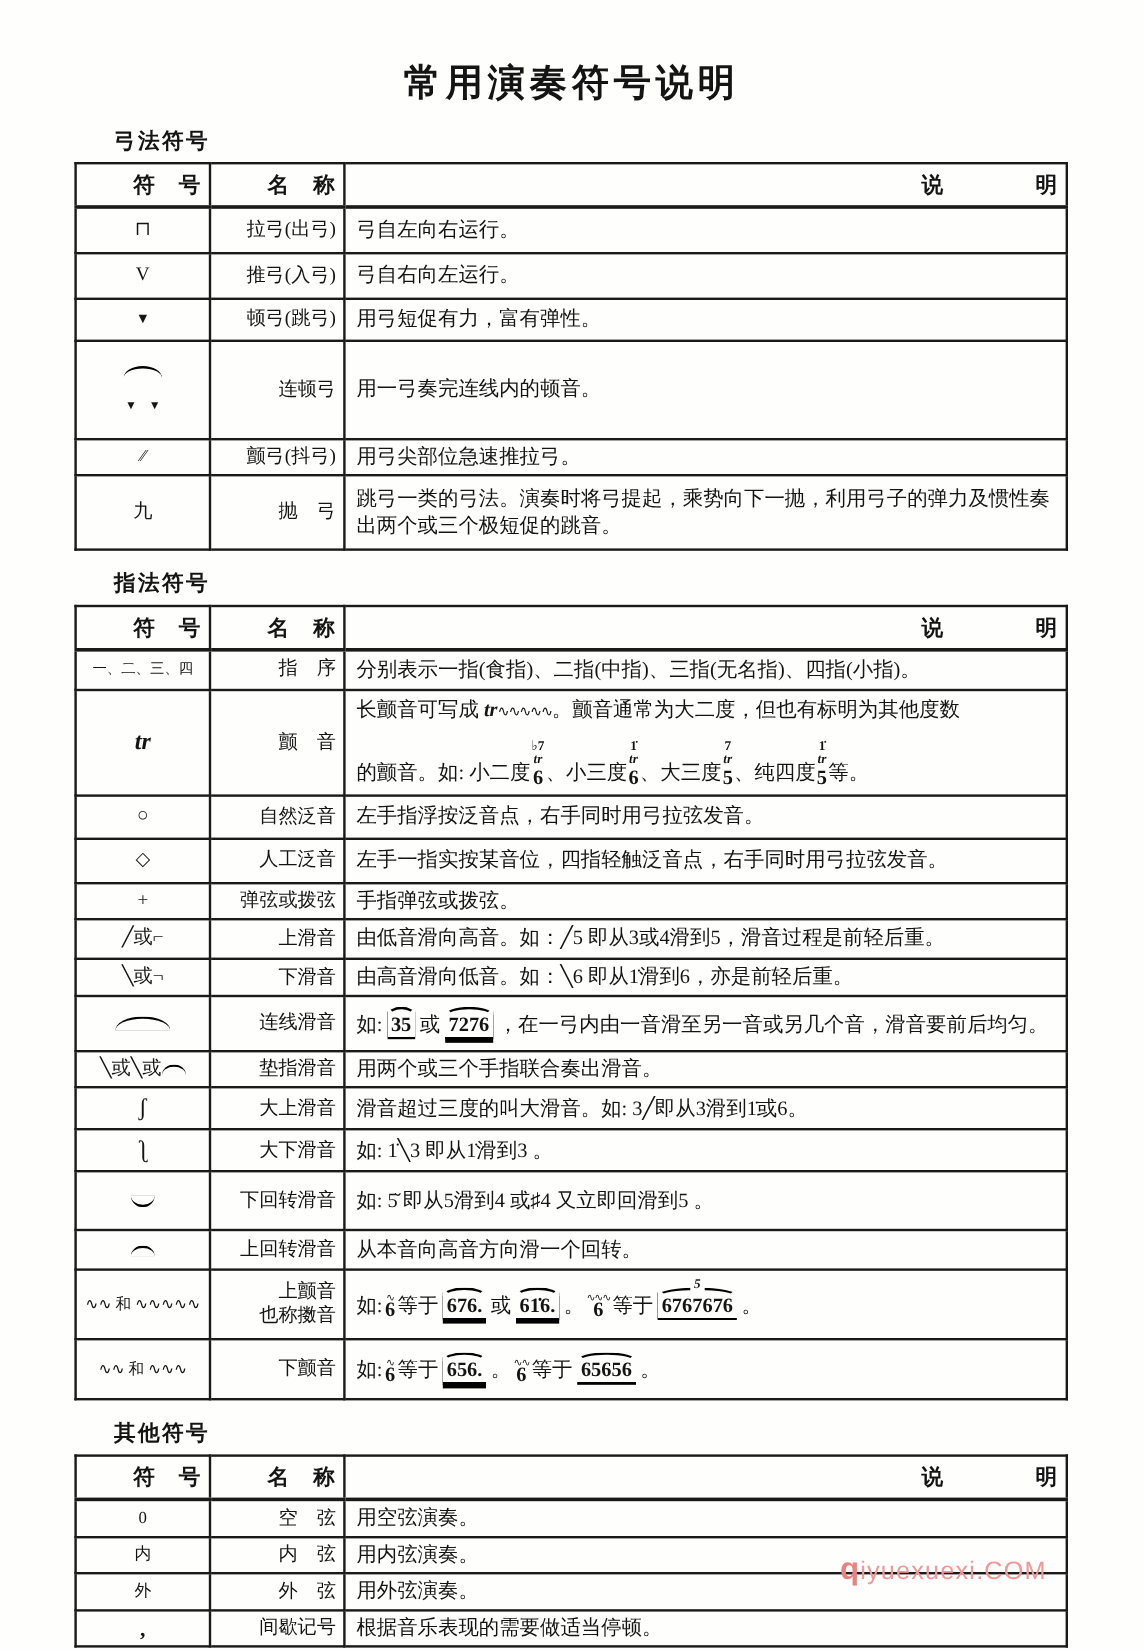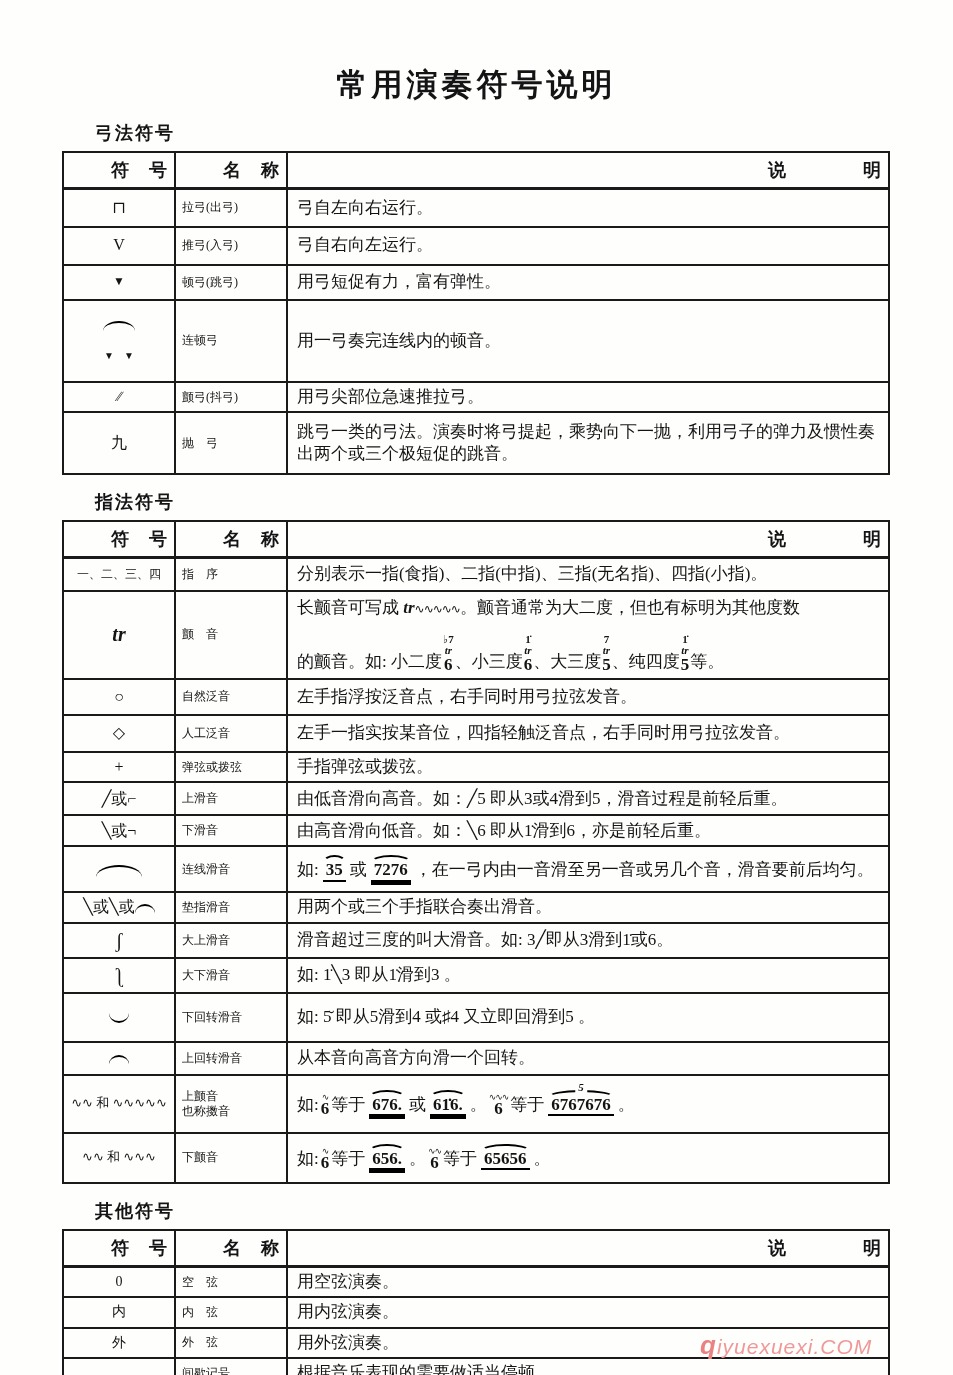--- a/index.html
+++ b/index.html
@@ -7,7 +7,7 @@
     width:953px;height:1375px;background:#fefefd;position:relative;
     font-family:"Liberation Serif","DejaVu Serif",serif;color:#141414;
   }
-  .title{text-align:center;font-size:31px;font-weight:bold;letter-spacing:4px;padding-top:64px;}
+  .title{text-align:center;font-size:31px;font-weight:bold;letter-spacing:4px;padding-top:48px;}
   .sec{font-size:18px;font-weight:bold;margin:15px 0 6px 95px;letter-spacing:2px;}
   table{border-collapse:collapse;table-layout:fixed;width:826px;margin-left:62px;}
   td{border:2px solid #1a1a1a;padding:2px 6px;vertical-align:middle;overflow:hidden;}

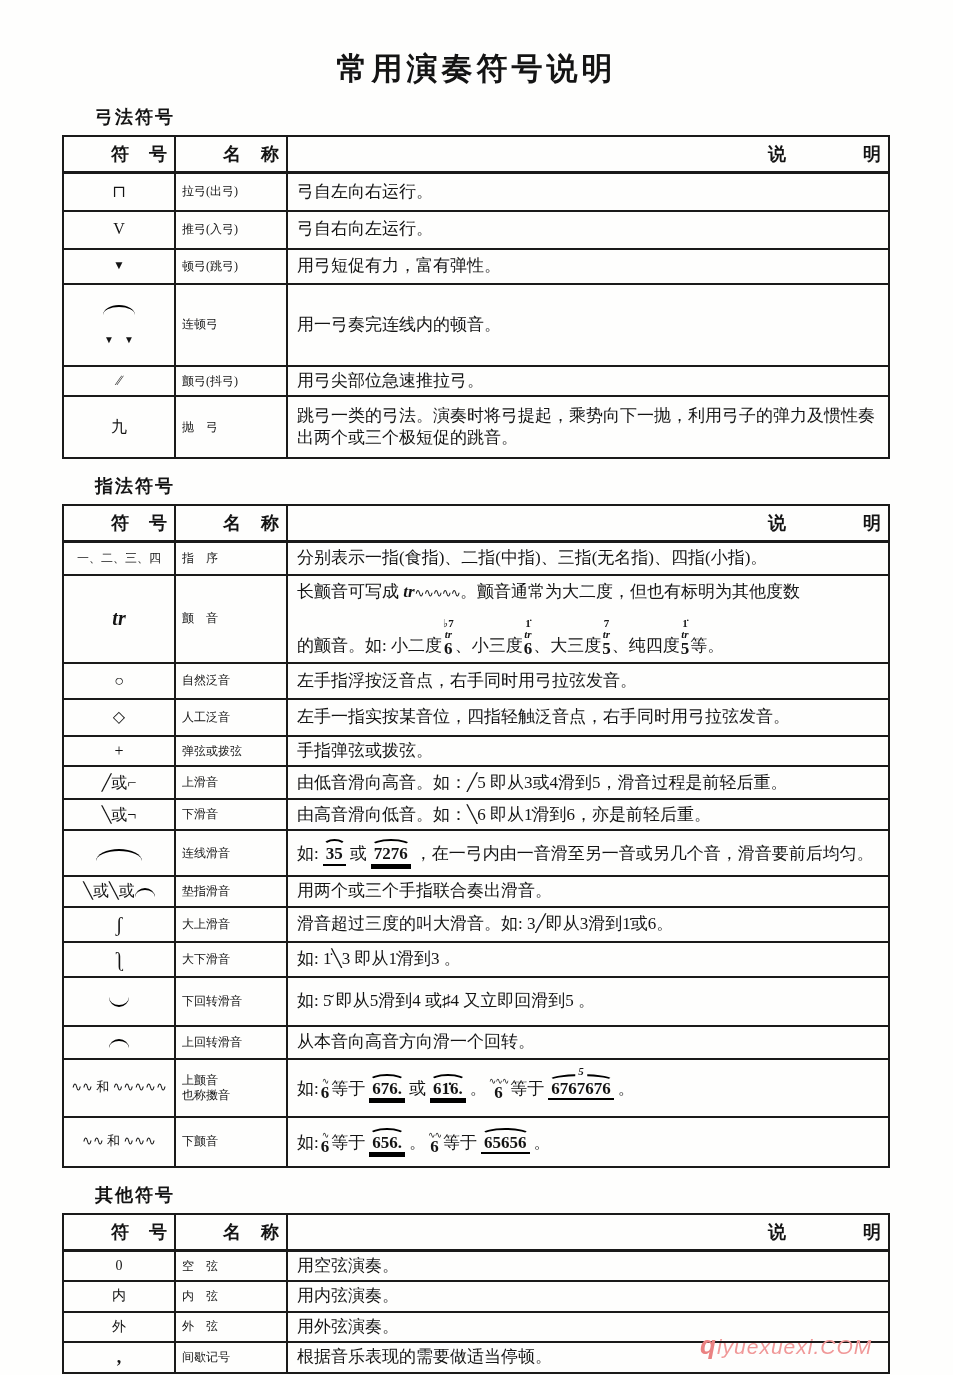--- a/index.html
+++ b/index.html
@@ -15,7 +15,7 @@
   tr.hdr td{border-bottom:3px solid #1a1a1a;height:30px;}
   .hd{font-weight:bold;text-align:right;font-size:18px;letter-spacing:1px;}
   .sym{text-align:center;font-size:16px;white-space:pre-line;padding:2px;line-height:1.15;}
-  .name{text-align:left;font-size:12px;white-space:pre-line;line-height:1.25;}
+  .name{text-align:right;font-size:16px;white-space:pre-line;line-height:1.25;}
   .desc{font-size:17px;padding:3px 9px;line-height:1.32;}
   .smallsym{font-size:12px;}
   .tight{letter-spacing:-4px;font-size:14px;}

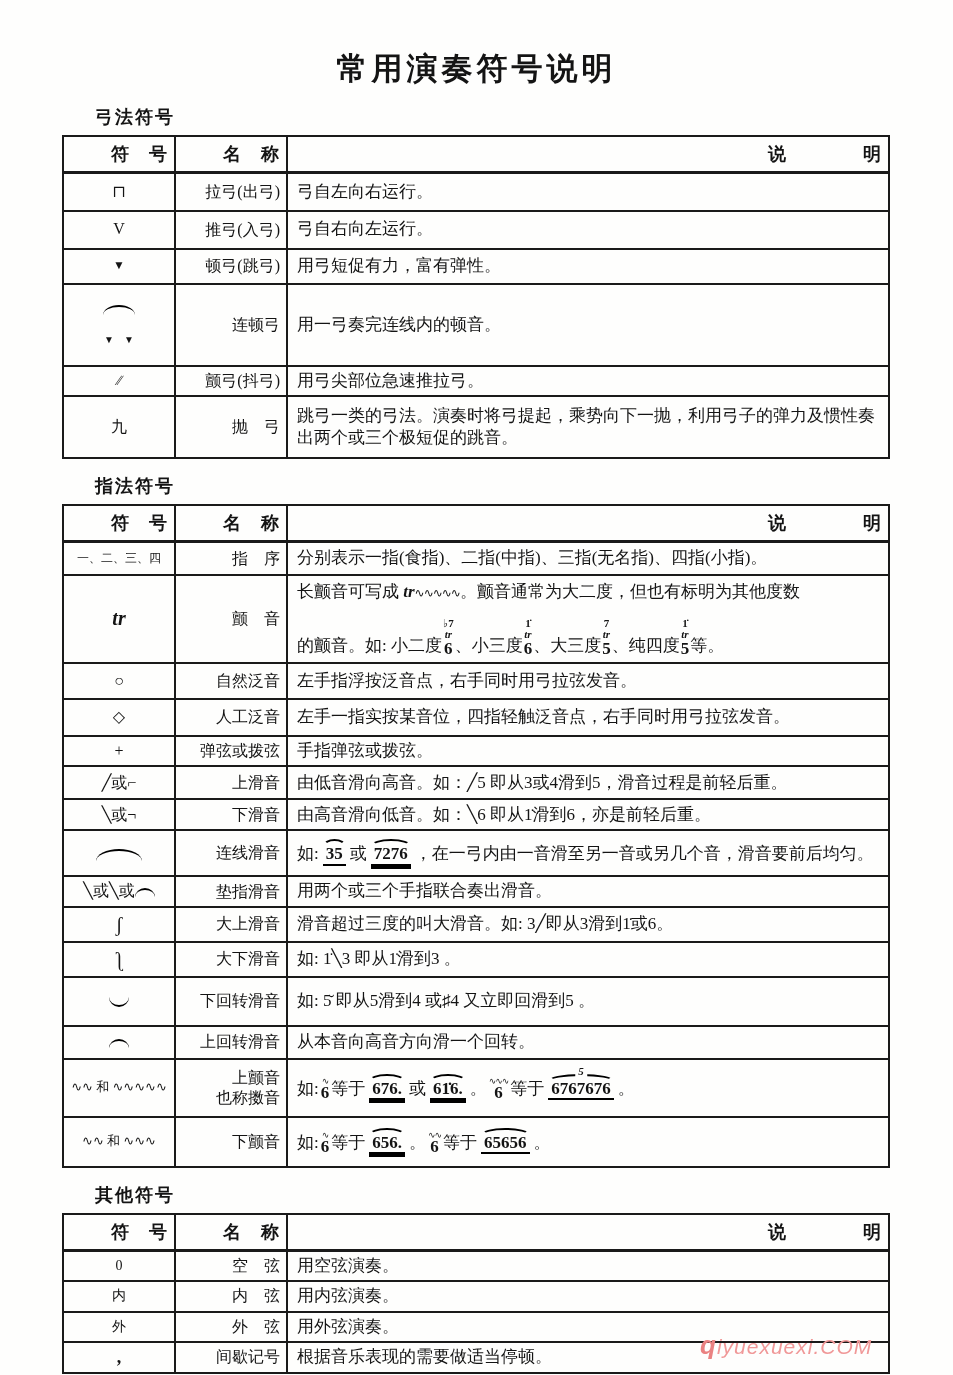--- a/index.html
+++ b/index.html
@@ -46,8 +46,8 @@
   .tup{position:absolute;top:-10px;left:50%;transform:translateX(-50%);font-size:11px;font-style:italic;
     line-height:1;background:#fefefd;padding:0 3px;}
   .tline2{margin-top:14px;}
-  .wm{position:absolute;left:700px;top:1330px;font-family:"Liberation Sans","DejaVu Sans",sans-serif;
-    font-size:21px;color:#f09898;letter-spacing:1px;font-style:italic;}
+  .wm{position:absolute;left:700px;top:1292px;font-family:"Liberation Sans","DejaVu Sans",sans-serif;
+    font-size:21px;color:#f09898;letter-spacing:1px;}
   .wm::first-letter{font-size:26px;font-weight:bold;color:#ea8282;}
 </style>
 </head>

